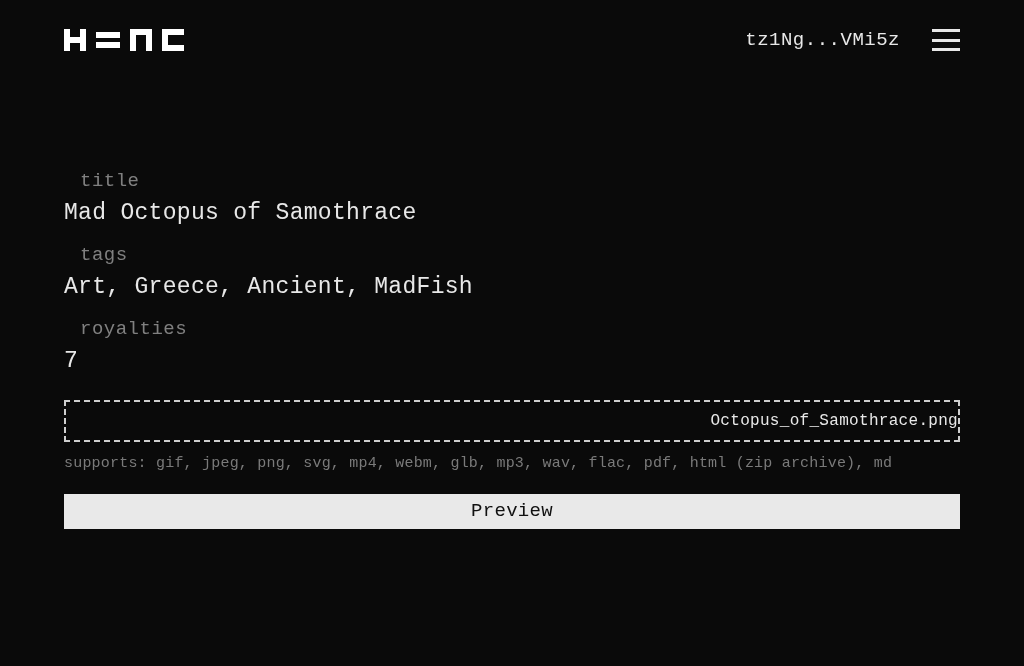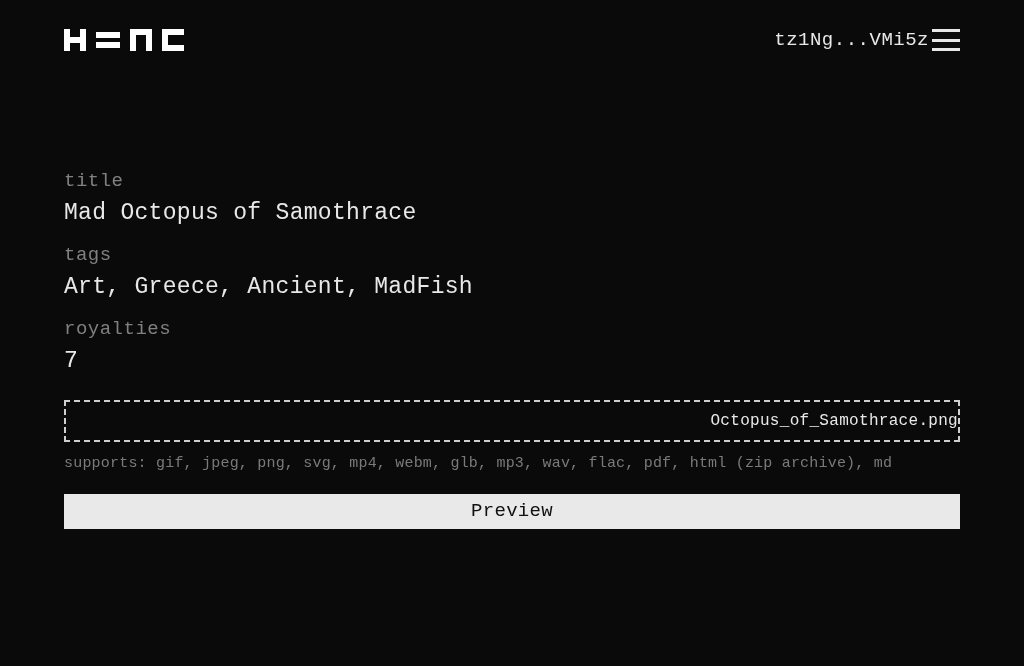--- a/index.html
+++ b/index.html
@@ -45,7 +45,7 @@
   .header-right {
     display: flex;
     align-items: center;
-    gap: 3px;
+    gap: 32px;
   }
   .wallet {
     font-size: 19px;

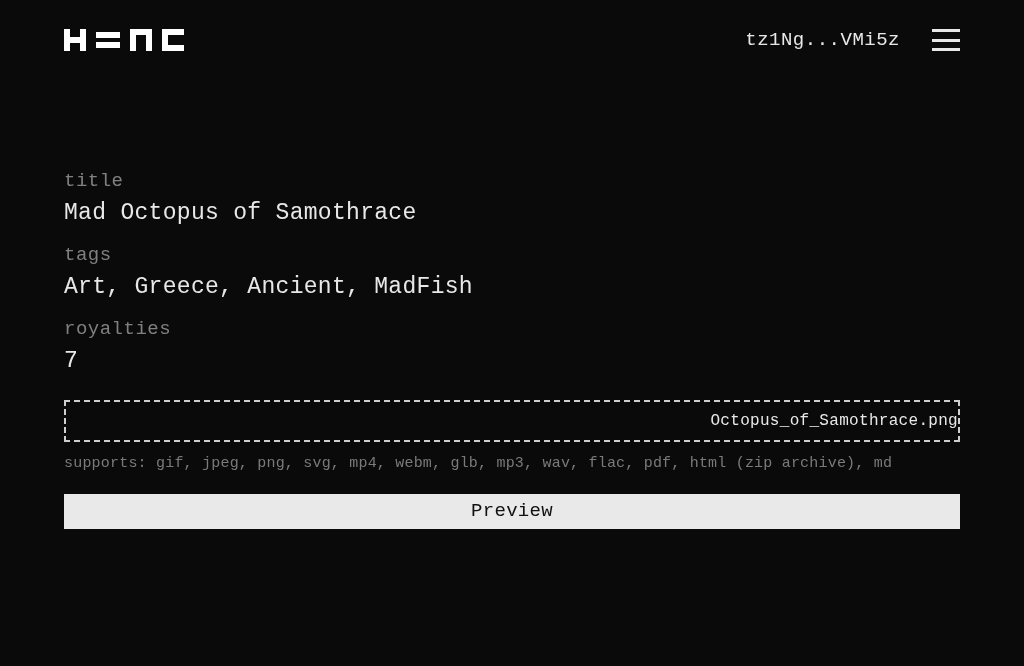--- a/index.html
+++ b/index.html
@@ -75,6 +75,7 @@
     font-size: 19px;
     margin-bottom: 6px;
     letter-spacing: 0.5px;
+    margin-left: 16px;
   }
   .input-like {
     width: 100%;

